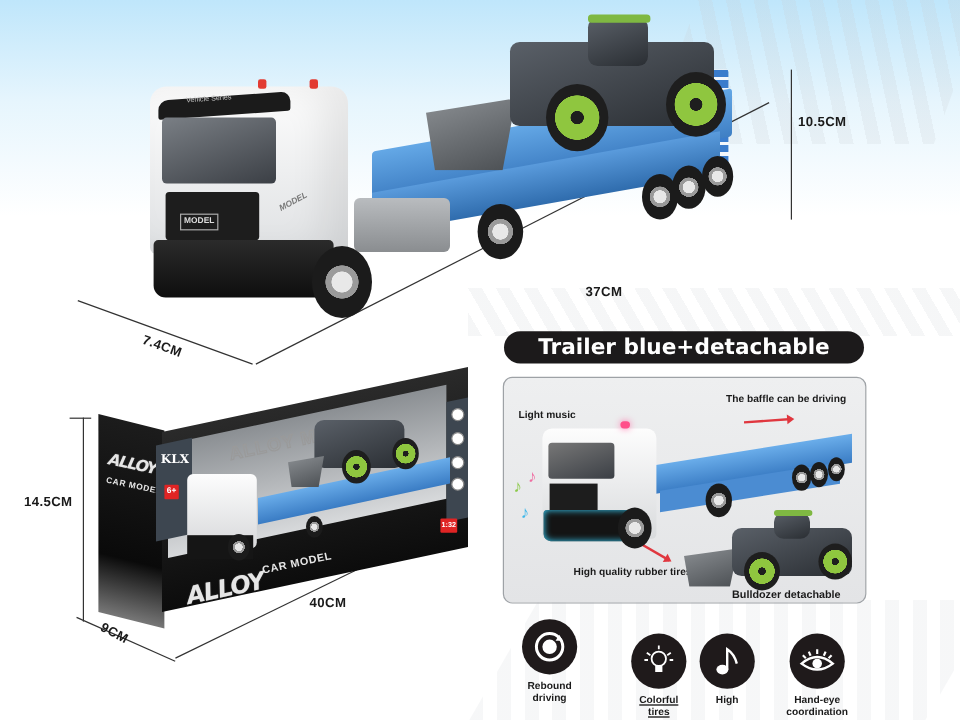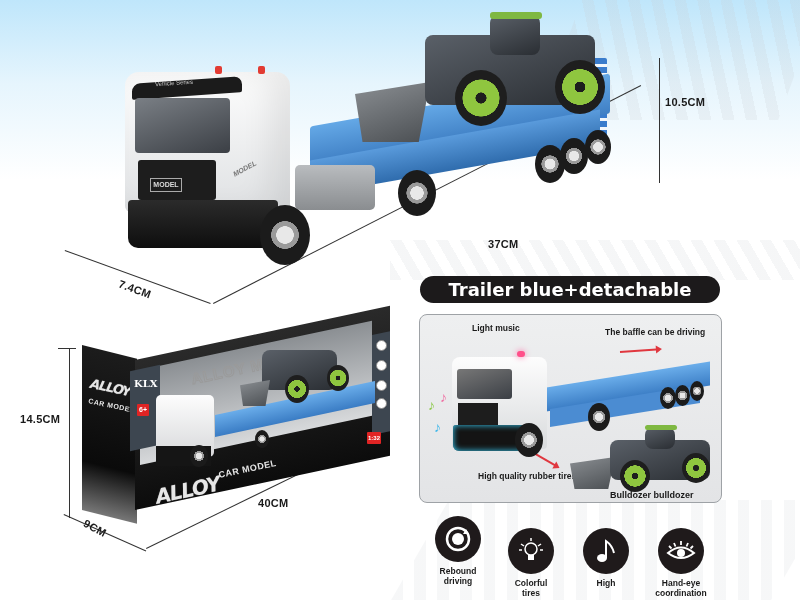--- a/index.html
+++ b/index.html
@@ -109,7 +109,7 @@
 <div class="pill">Trailer blue+detachable</div>
 
 <div class="panel">
-  <div class="pn" style="left:12px;top:8px;margin-left:40px;">Light music</div>
+  <div class="pn" style="left:12px;top:25px;">Light music</div>
   <div class="pn" style="left:185px;top:12px;">The baffle can be driving</div>
   <div class="arrow" style="left:200px;top:36px;width:40px;transform:rotate(-4deg);"></div>
   <div class="pn" style="left:58px;top:156px;">High quality rubber tires</div>

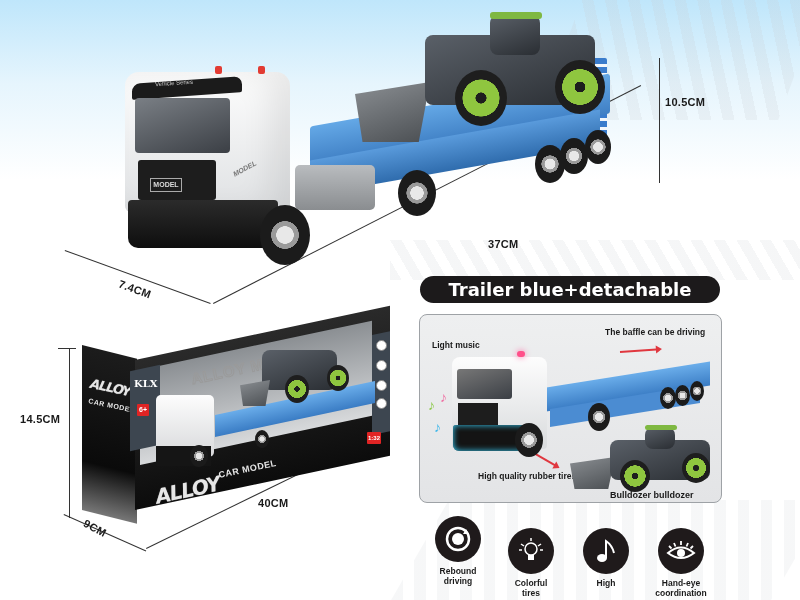--- a/index.html
+++ b/index.html
@@ -114,7 +114,7 @@
   <div class="arrow" style="left:200px;top:36px;width:40px;transform:rotate(-4deg);"></div>
   <div class="pn" style="left:58px;top:156px;">High quality rubber tires</div>
   <div class="arrow" style="left:105px;top:132px;width:38px;transform:rotate(30deg);"></div>
-  <div class="pn" style="left:190px;top:175px;font-size:9px;">Bulldozer bulldozer</div>
+  <div class="pn" style="left:190px;top:175px;font-size:9px;">Bulldozer detachable</div>
 
   <div class="note" style="left:8px;top:82px;color:#8cc94a;">♪</div>
   <div class="note" style="left:20px;top:74px;color:#ef6fa2;">♪</div>

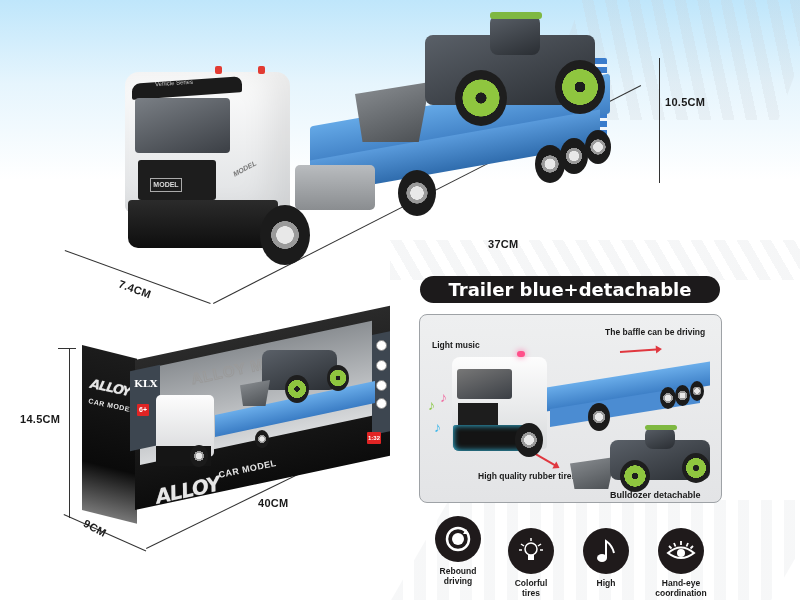--- a/index.html
+++ b/index.html
@@ -191,7 +191,7 @@
   </div>
   <div class="lbl"><span>Rebound</span><br><span>driving</span></div>
 </div>
-<div class="feat" style="left:491px;top:528px;">
+<div class="feat" style="left:509px;top:528px;text-decoration:underline;">
   <div class="circ">
     <svg width="30" height="30" viewBox="0 0 30 30">
         <circle cx="15" cy="13" r="6" fill="none" stroke="#fff" stroke-width="1.5"></circle>

